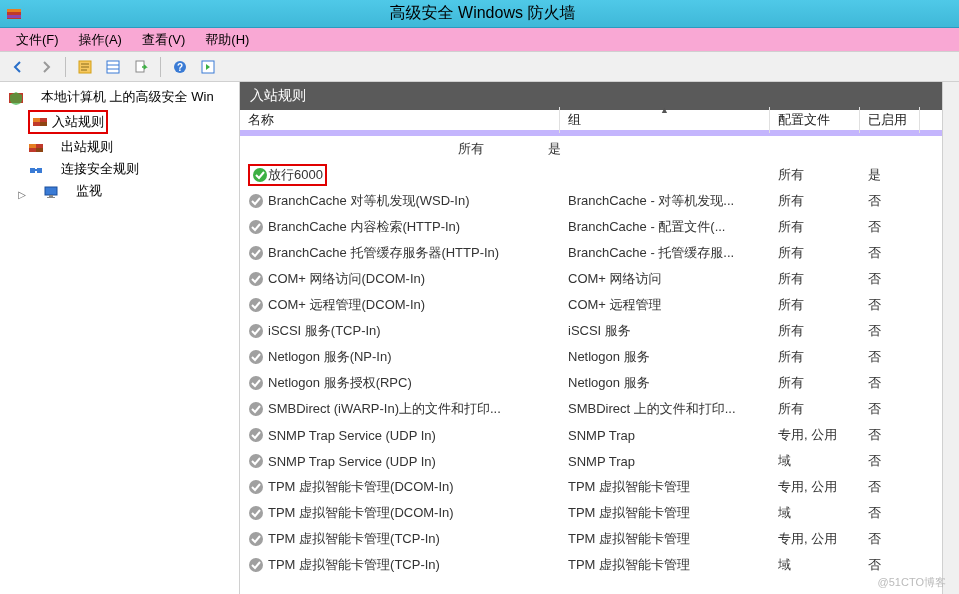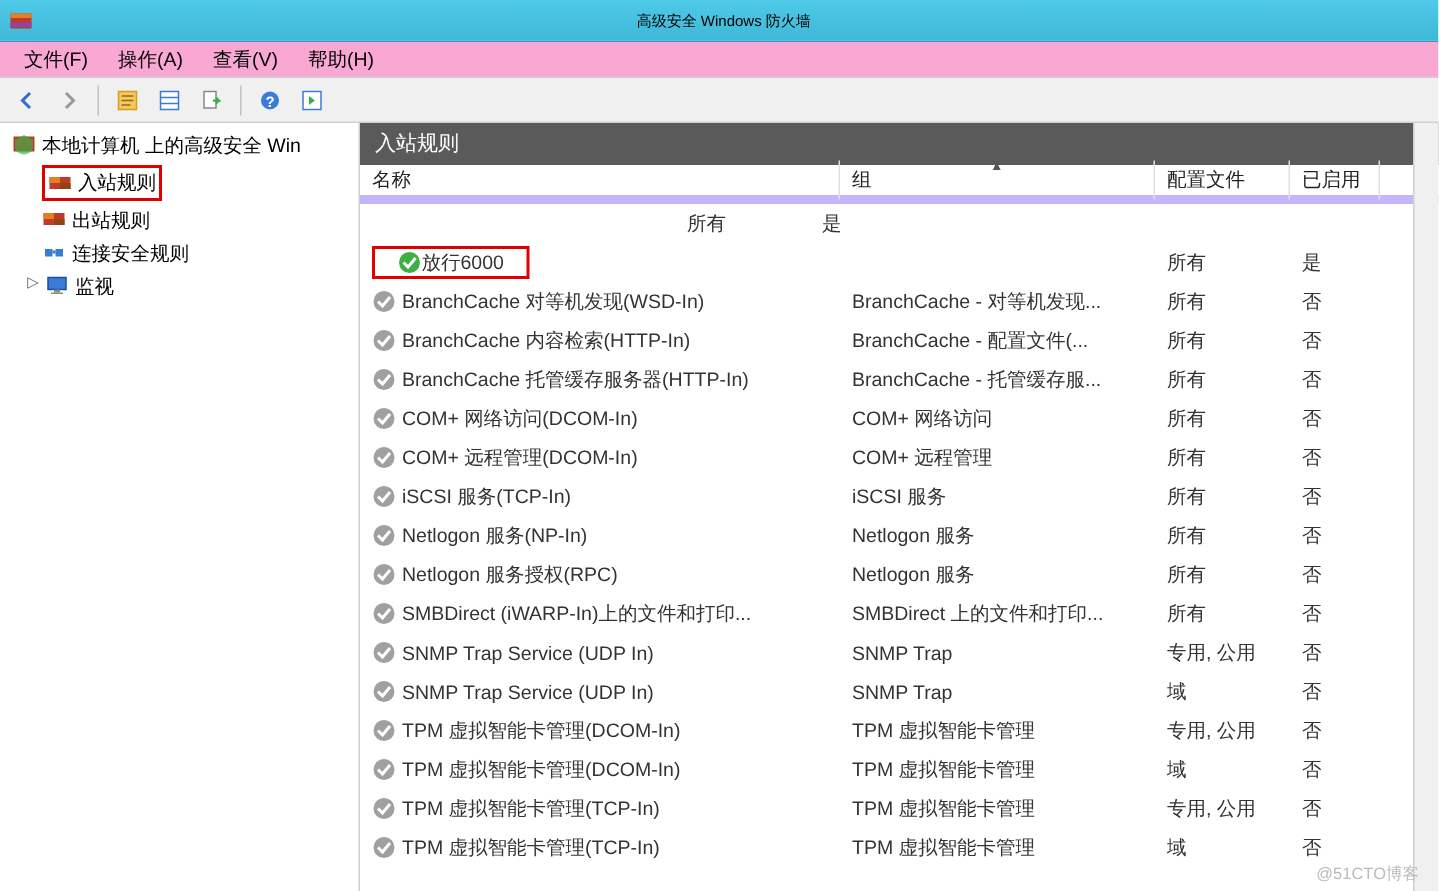--- a/index.html
+++ b/index.html
@@ -6,7 +6,7 @@
 body { font-family: "Microsoft YaHei", "Segoe UI", Tahoma, sans-serif; font-size: 13px; background: #fff; width: 959px; height: 594px; overflow: hidden; position: relative; }
 .titlebar { background: linear-gradient(to bottom, #4fc9e8, #3fb8d8); height: 28px; display: flex; align-items: center; padding-left: 6px; color: #000; border-bottom: 1px solid #2a9bc0; }
 .titlebar-icon { width: 16px; height: 16px; margin-right: 6px; }
-.titlebar-title { flex: 1; text-align: center; font-size: 10px; margin-left: -22px; }
+.titlebar-title { flex: 1; text-align: center; font-size: 16px; margin-left: -22px; }
 .menubar { background: #f9a8d4; height: 24px; display: flex; align-items: center; padding: 0 6px; border-bottom: 1px solid #d0d0d0; }
 .menubar-item { padding: 2px 10px; cursor: default; }
 .toolbar { background: #f0f0f0; height: 30px; display: flex; align-items: center; padding: 0 6px; gap: 4px; border-bottom: 1px solid #d0d0d0; }

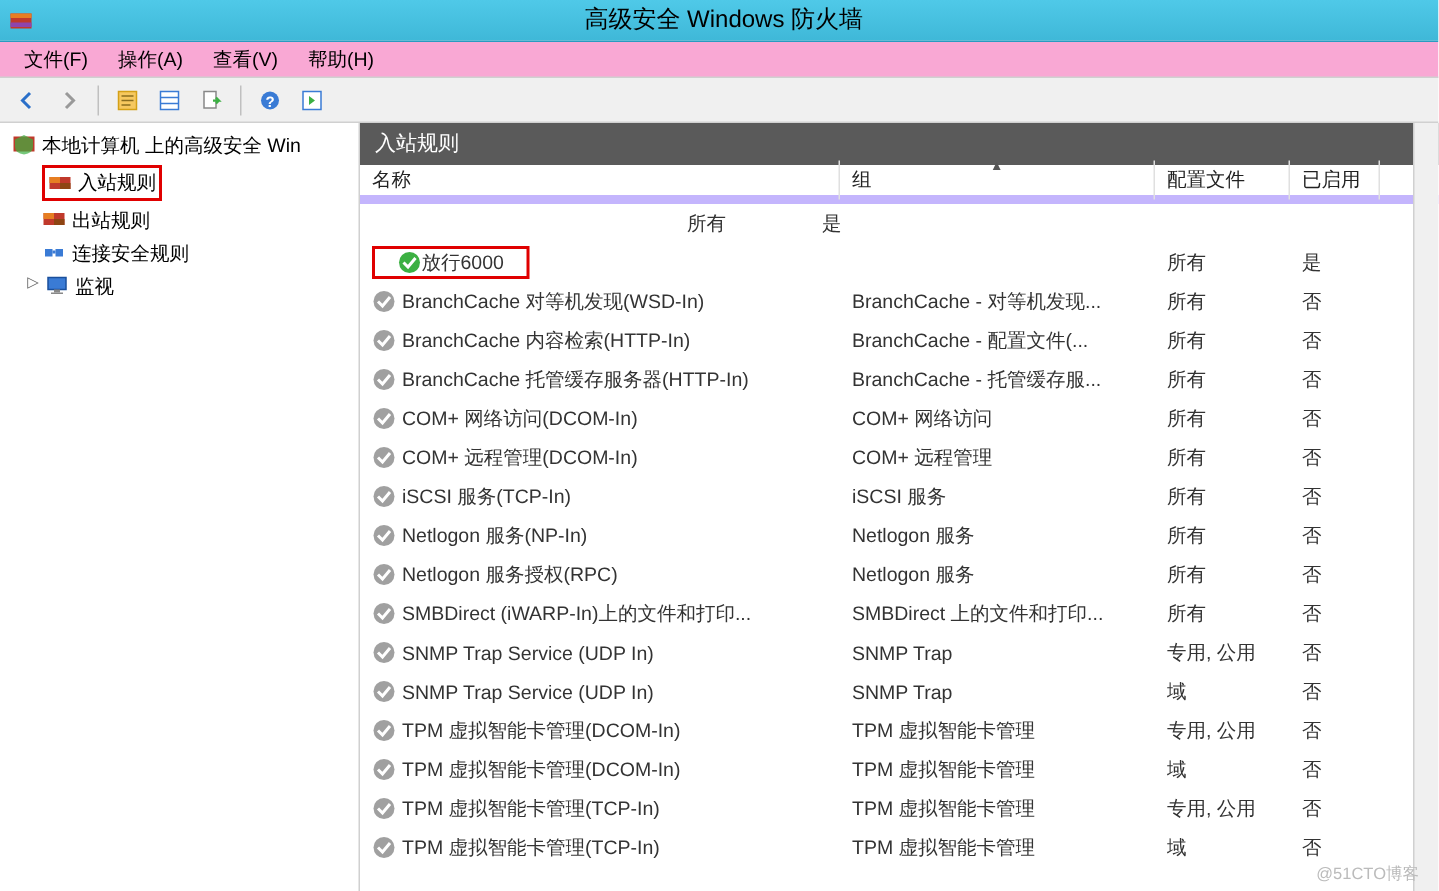--- a/index.html
+++ b/index.html
@@ -14,7 +14,7 @@
 .tool-sep { width: 1px; height: 20px; background: #c0c0c0; margin: 0 3px; }
 .main { display: flex; height: calc(594px - 28px - 24px - 30px); }
 .tree-panel { width: 240px; background: #fff; border-right: 1px solid #d0d0d0; padding: 4px; overflow: hidden; }
-.tree-node { display: flex; align-items: flex-start; padding: 2px 0 2px 4px; cursor: default; white-space: nowrap; }
+.tree-node { display: flex; align-items: flex-end; padding: 2px 0 2px 4px; cursor: default; white-space: nowrap; gap: 13px; }
 .tree-node.indent1 { padding-left: 24px; }
 .tree-node.indent1b { padding-left: 12px; }
 .tree-icon { width: 16px; height: 16px; margin-right: 4px; flex-shrink: 0; }

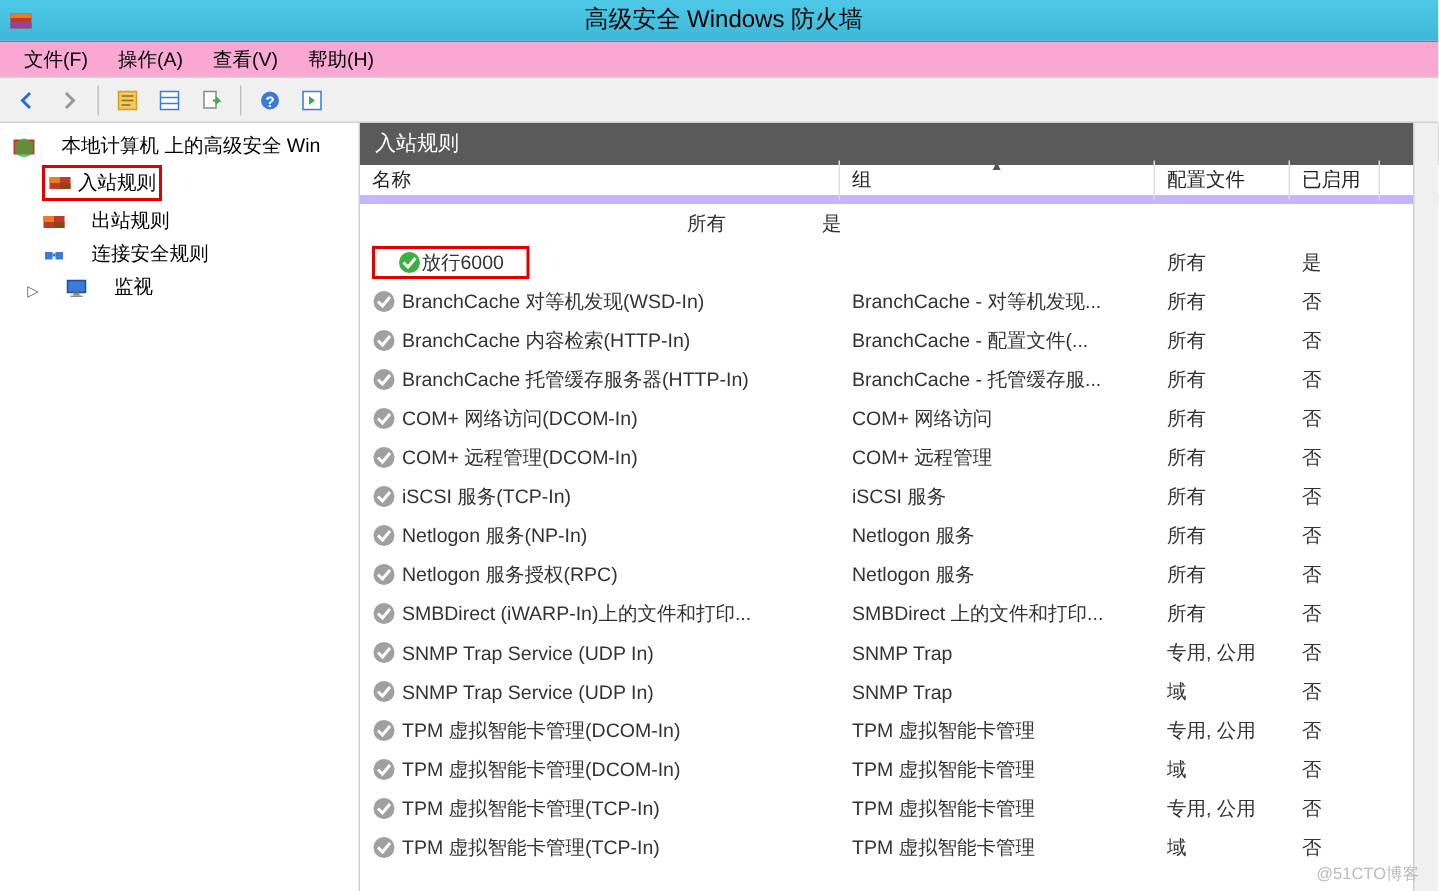--- a/index.html
+++ b/index.html
@@ -41,7 +41,7 @@
 .rule-icon.enabled path.check { stroke: #fff; stroke-width: 2; fill: none; }
 .rule-icon.disabled circle.outer { fill: #a0a0a0; }
 .rule-icon.disabled path.check { stroke: #fff; stroke-width: 2; fill: none; }
-.row-red-box { border: 2px solid #e00000; display: inline-flex; align-items: center; padding: 0 15px; height: 22px; }
+.row-red-box { border: 2px solid #e00000; display: inline-flex; align-items: center; padding: 0 2px; height: 22px; }
 .vscroll-side { position: absolute; right: 0; top: 0; bottom: 0; width: 17px; background: #f0f0f0; border-left: 1px solid #d0d0d0; }
 .watermark { position: absolute; right: 13px; bottom: 4px; font-size: 11px; color: #bbb; }
 </style>

